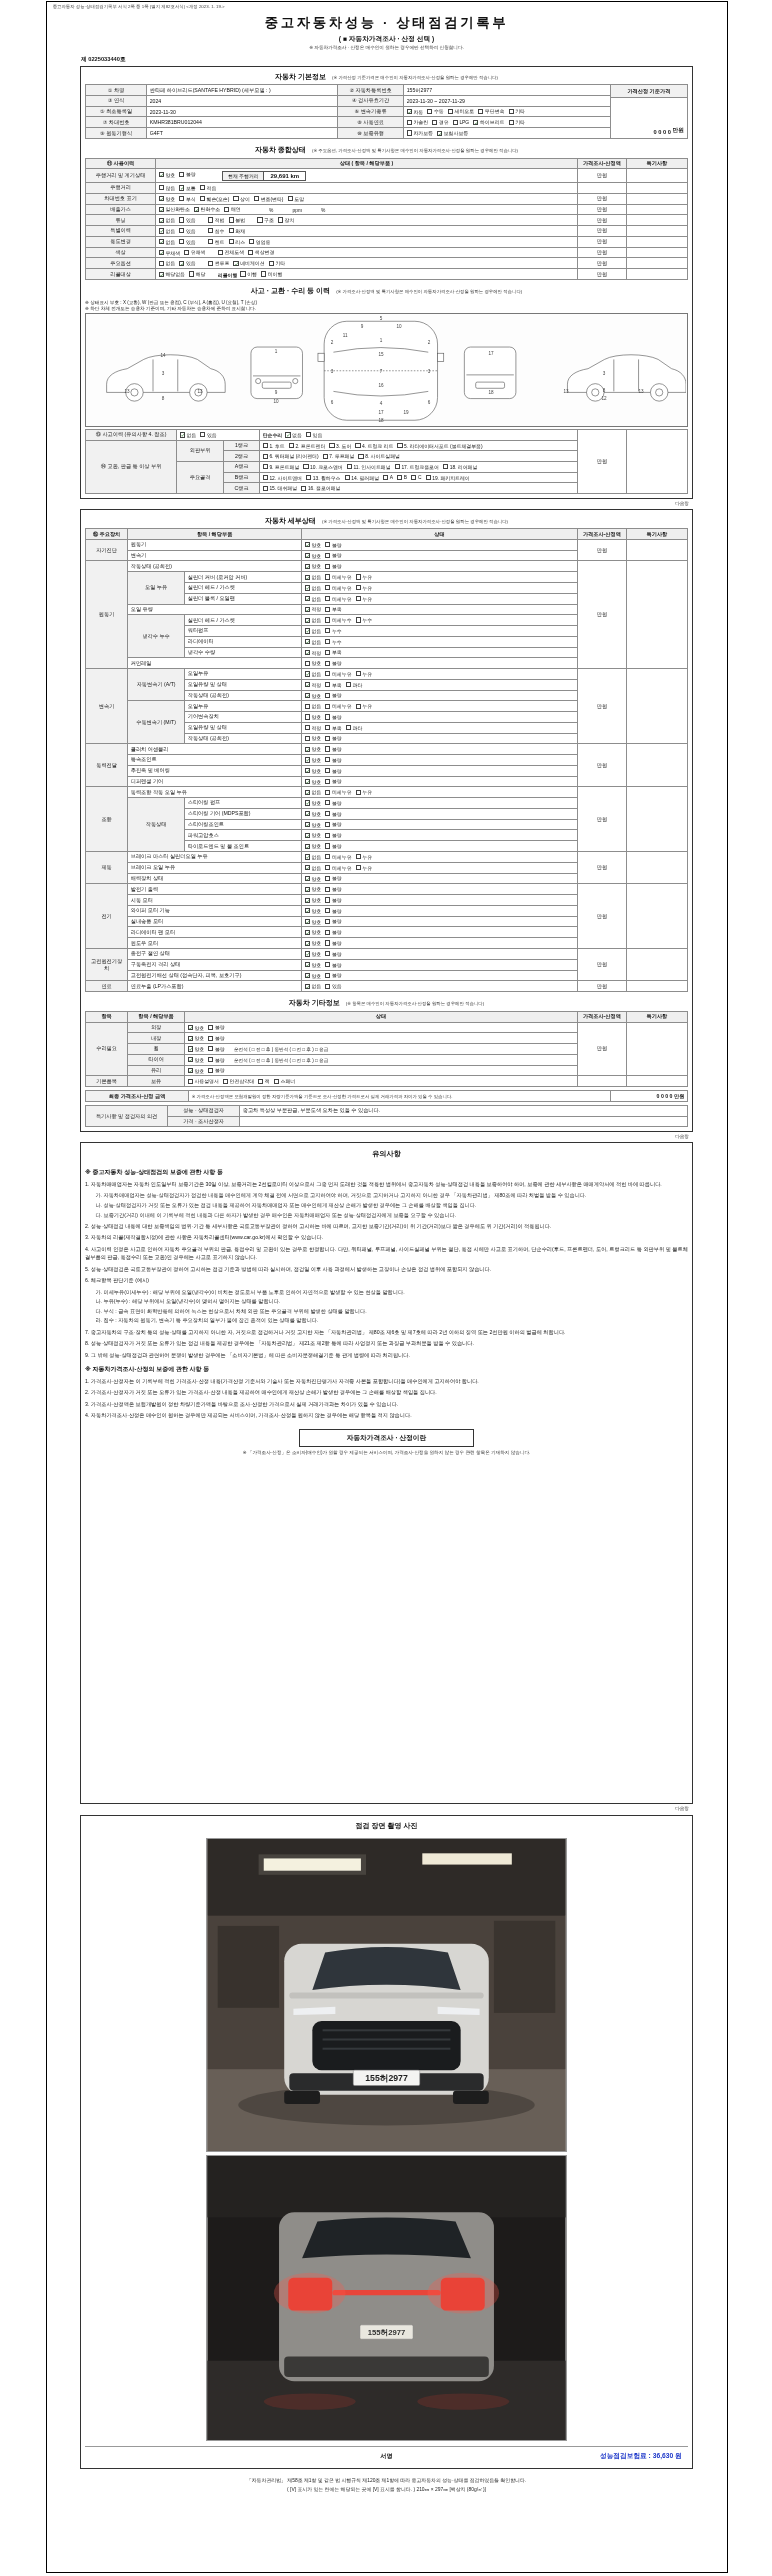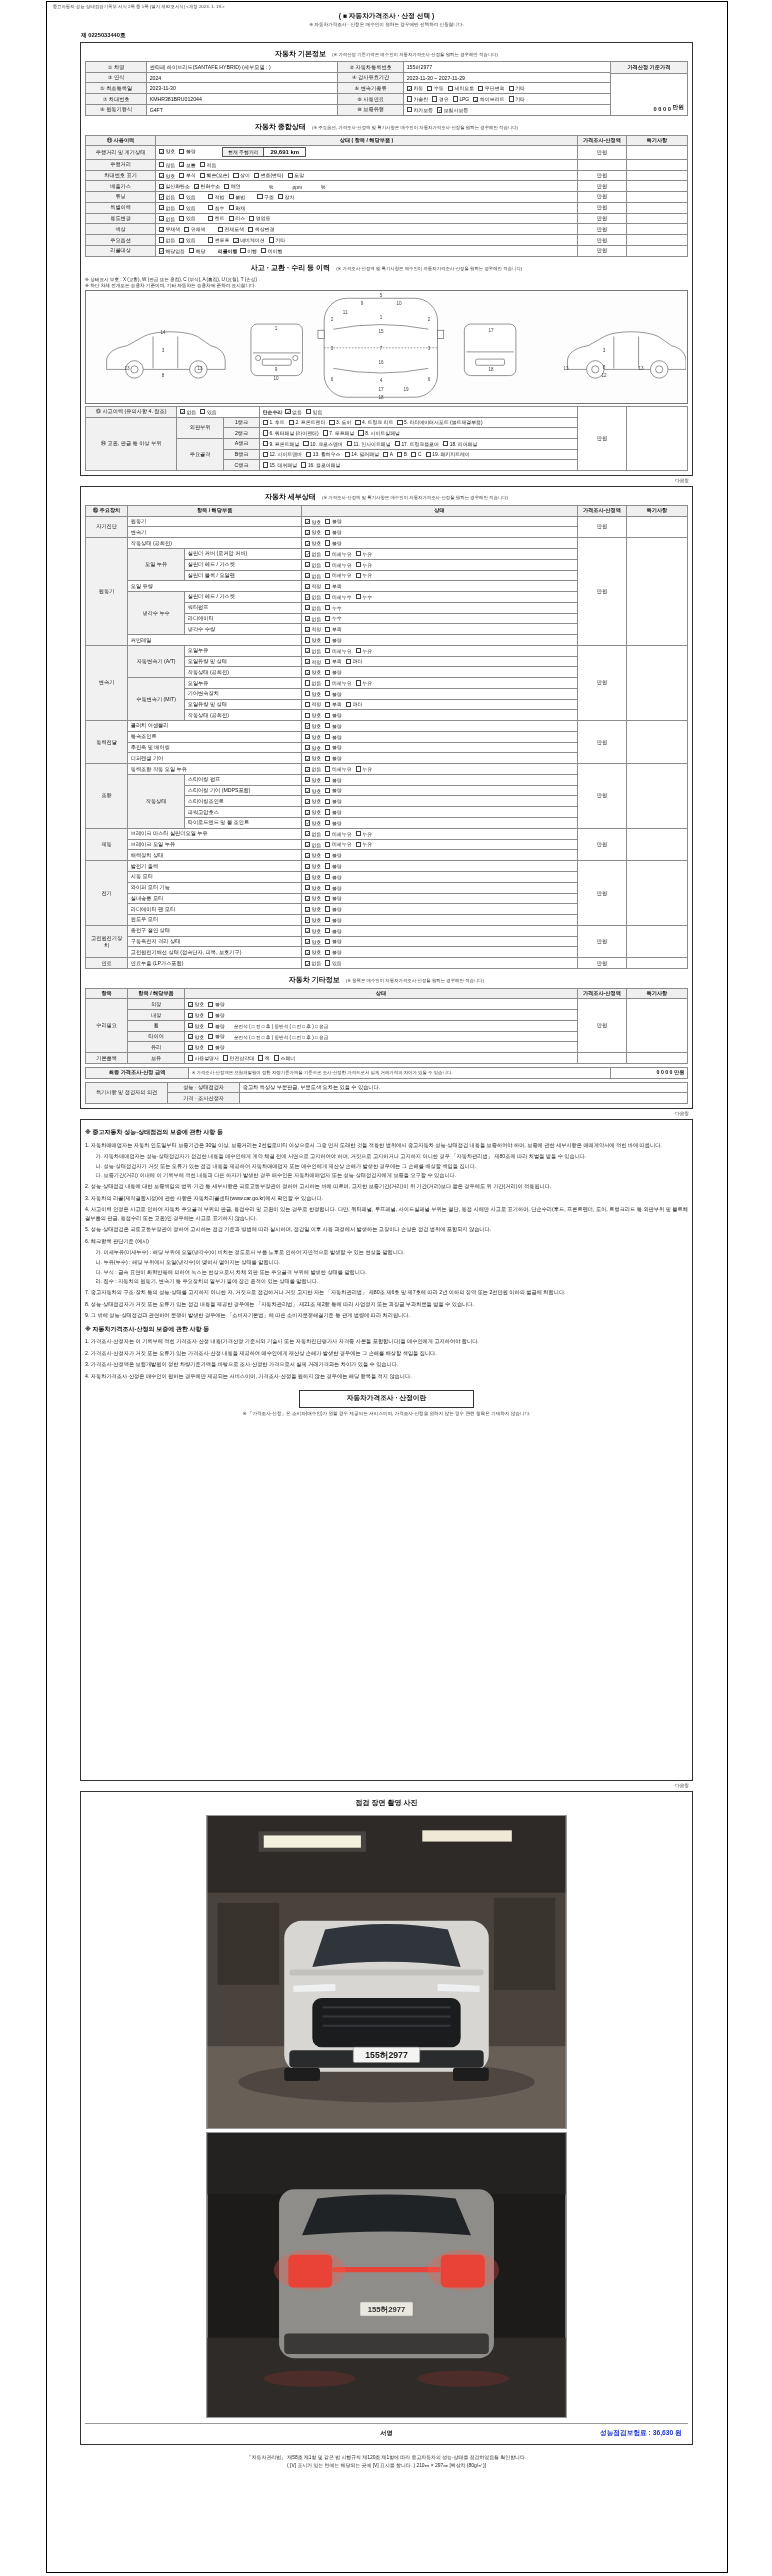--- a/index.html
+++ b/index.html
@@ -83,6 +83,7 @@
   <div class="topnote">중고자동차 성능·상태점검기록부 서식 2쪽 중 1쪽 (별지 제82호서식) &lt;개정 2023. 1. 19.&gt;</div>
 
   <div class="inner">
+    <div class="h-title">중고자동차성능 · 상태점검기록부</div>
     <div class="h-sub">( ■ 자동차가격조사 · 산정 선택 )</div>
     <div class="h-note">※ 자동차가격조사 · 산정은 매수인이 원하는 경우에만 선택하여 신청합니다.</div>
     <div class="docno">제 0225033440호</div>

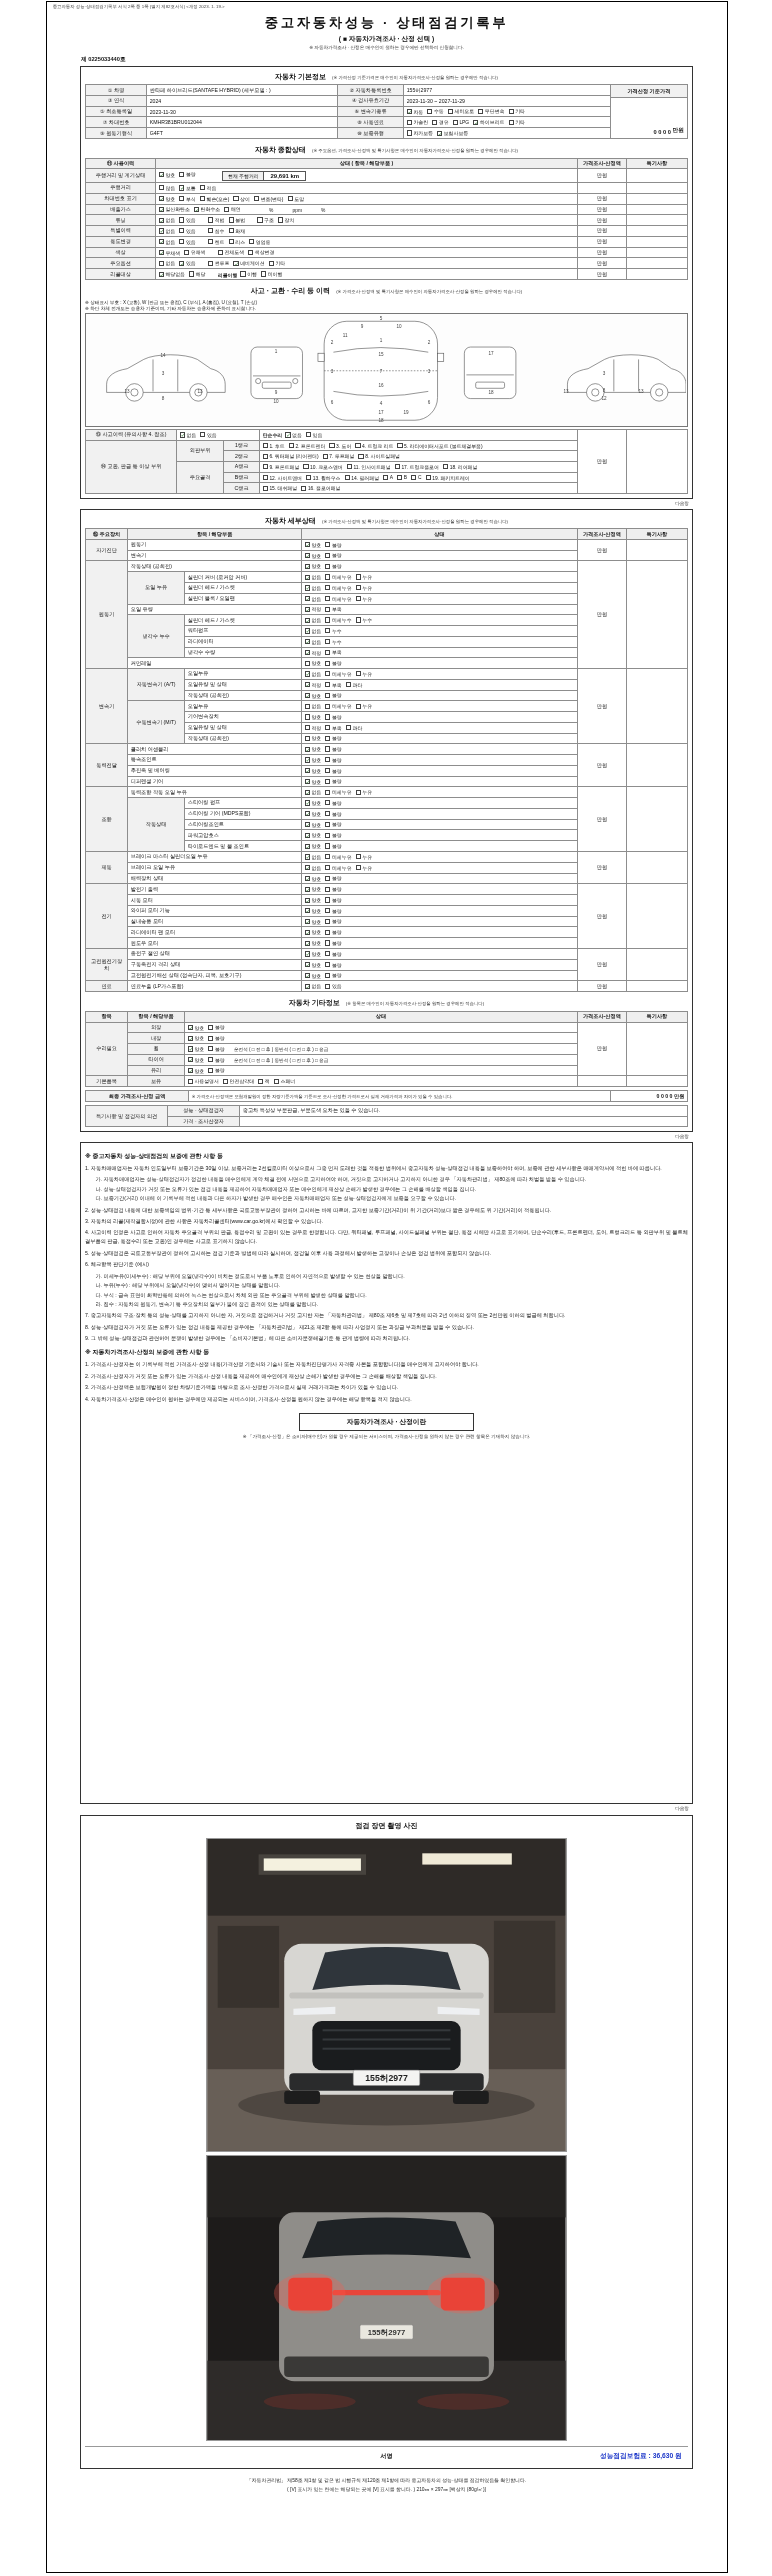--- a/index.html
+++ b/index.html
@@ -1235,6 +1235,7 @@
     <div class="nextpg">다음장</div>
 
     <div class="sheet" style="min-height:662px">
+      <div class="noticetitle">유의사항</div>
       <div id="notices-body">
           <div class="nt-h">※ 중고자동차 성능·상태점검의 보증에 관한 사항 등</div>
           <div class="nt-p">1. 자동차매매업자는 자동차 인도일부터 보증기간은 30일 이상, 보증거리는 2천킬로미터 이상으로서 그중 먼저 도래한 것을 적용한 범위에서 중고자동차 성능·상태점검 내용을 보증하여야 하며, 보증에 관한 세부사항은 매매계약서에 적힌 바에 따릅니다.</div>

